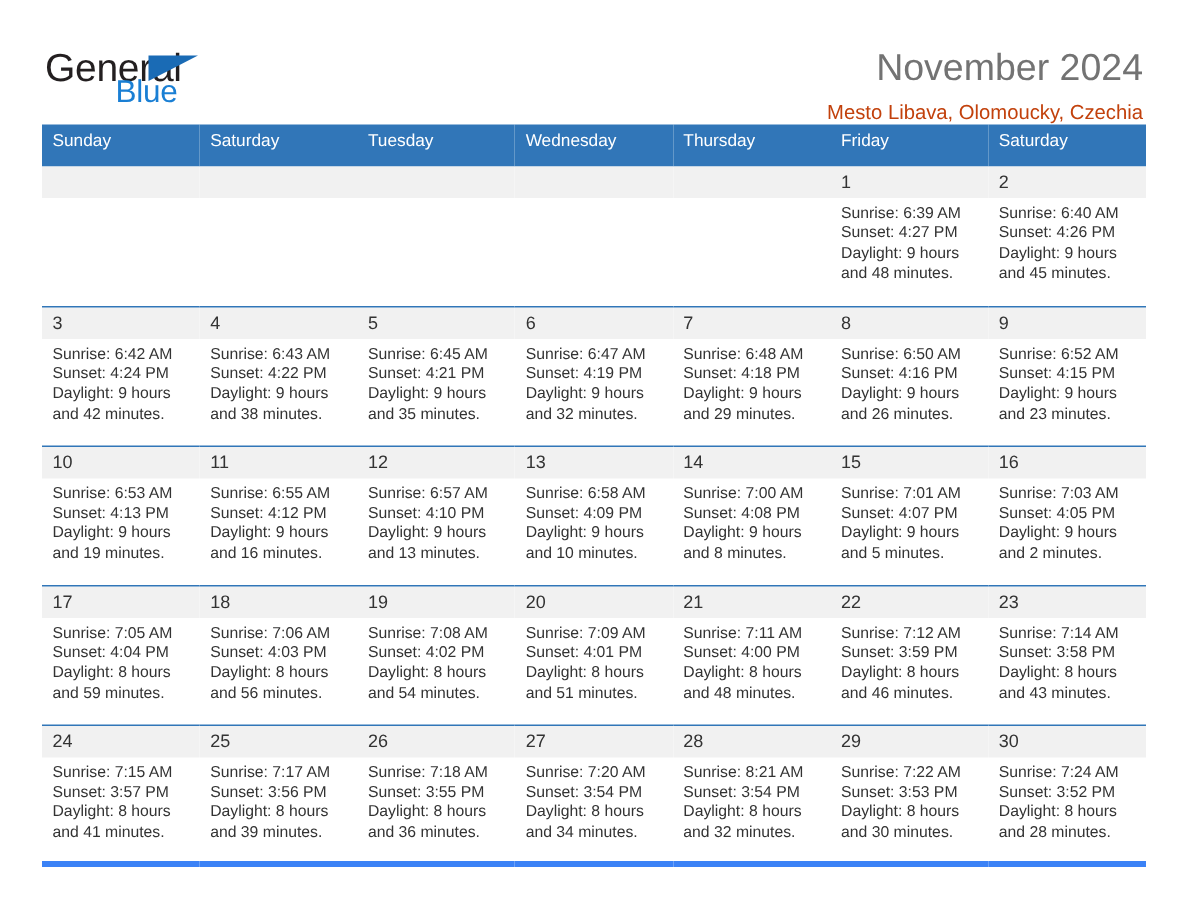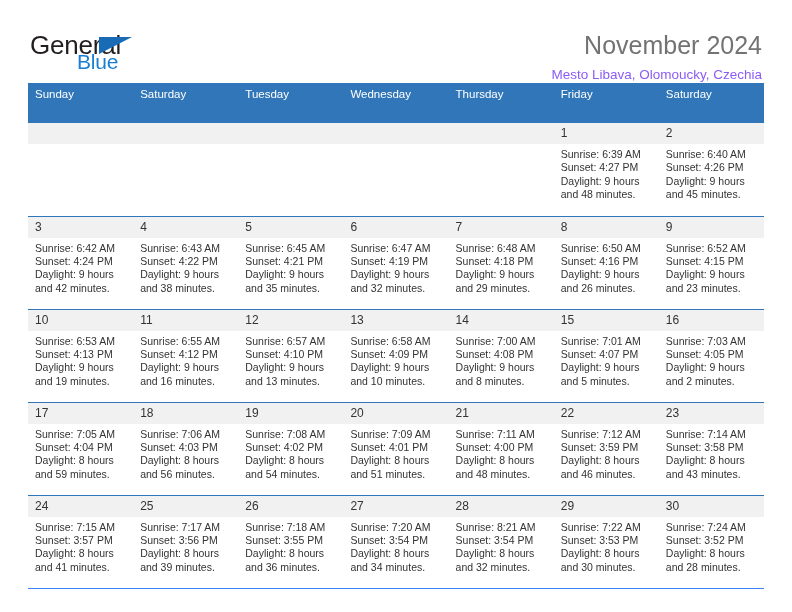--- a/index.html
+++ b/index.html
@@ -79,7 +79,7 @@
   }
   .title-location {
     font-size: 13.5px;
-    color: #8b5cf6;
+    color: #c2410c;
     line-height: 20px;
     margin-top: 5px;
     white-space: nowrap;

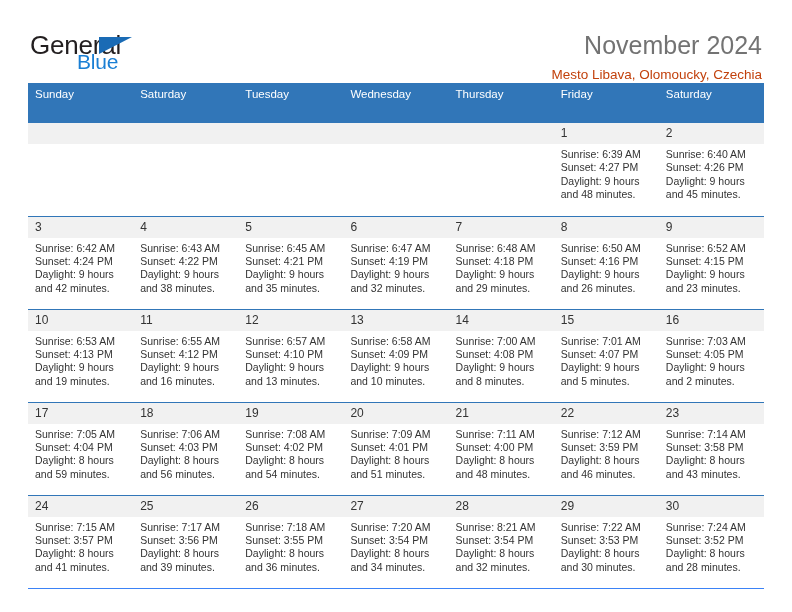--- a/index.html
+++ b/index.html
@@ -98,7 +98,7 @@
     font-weight: normal;
     font-size: 11.5px;
     text-align: left;
-    padding: 5px 0 22px 7px;
+    padding: 5px 0 10px 7px;
     line-height: 13px;
   }
   .calendar td {

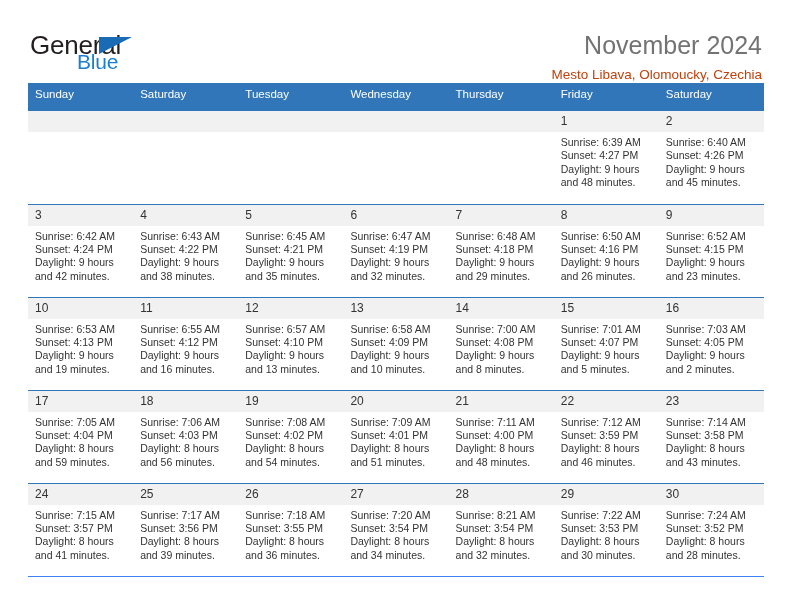--- a/index.html
+++ b/index.html
@@ -112,7 +112,7 @@
     border-top: none;
   }
   .calendar tr.week-row.last td {
-    border-bottom: 1px solid #3b82f6;
+    border-bottom: 4px solid #3b82f6;
   }
   .daynum {
     background: #f1f1f1;

